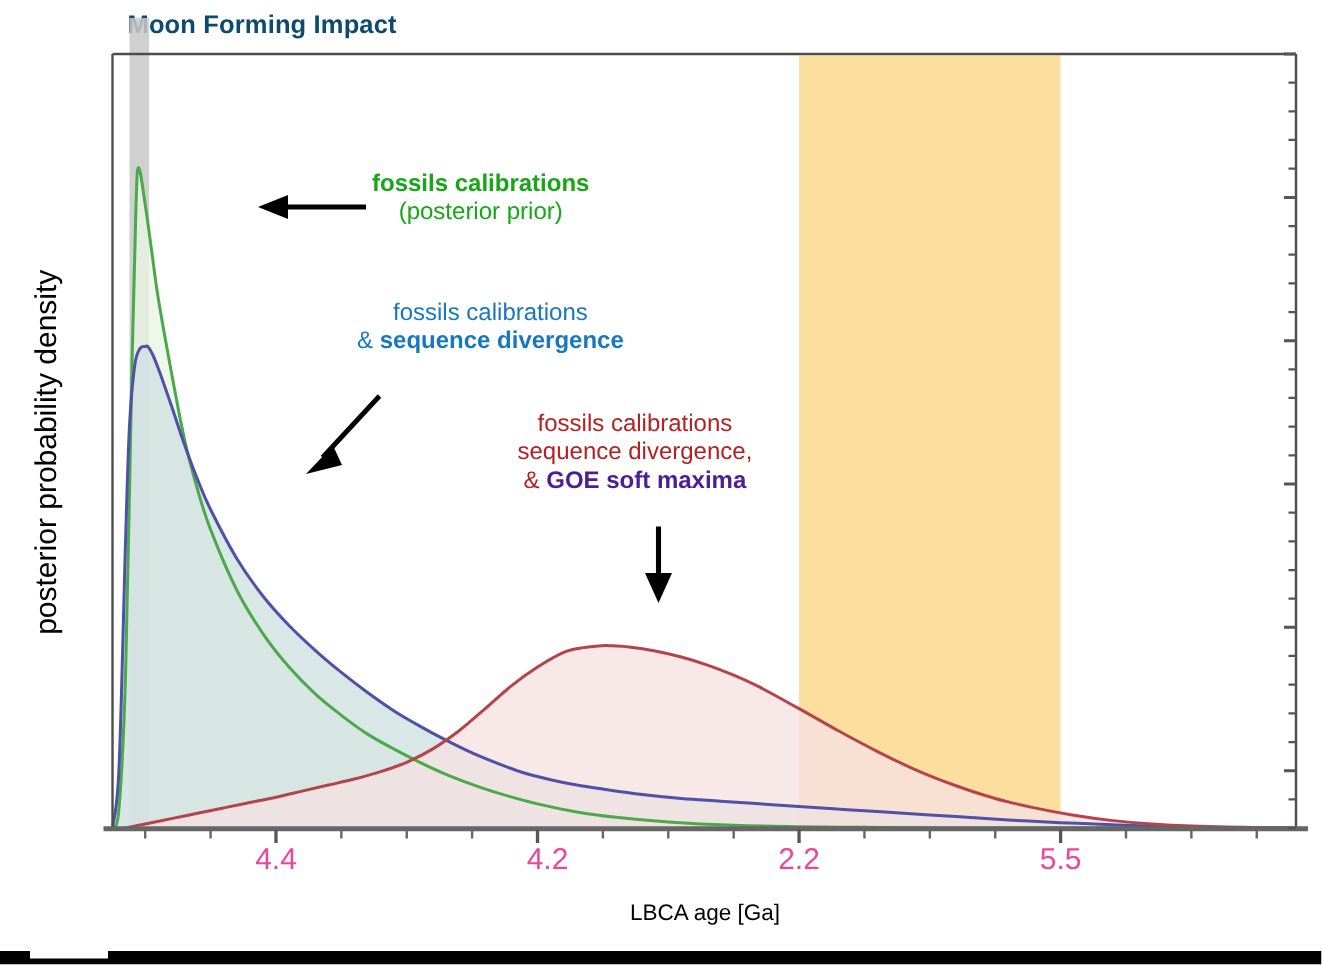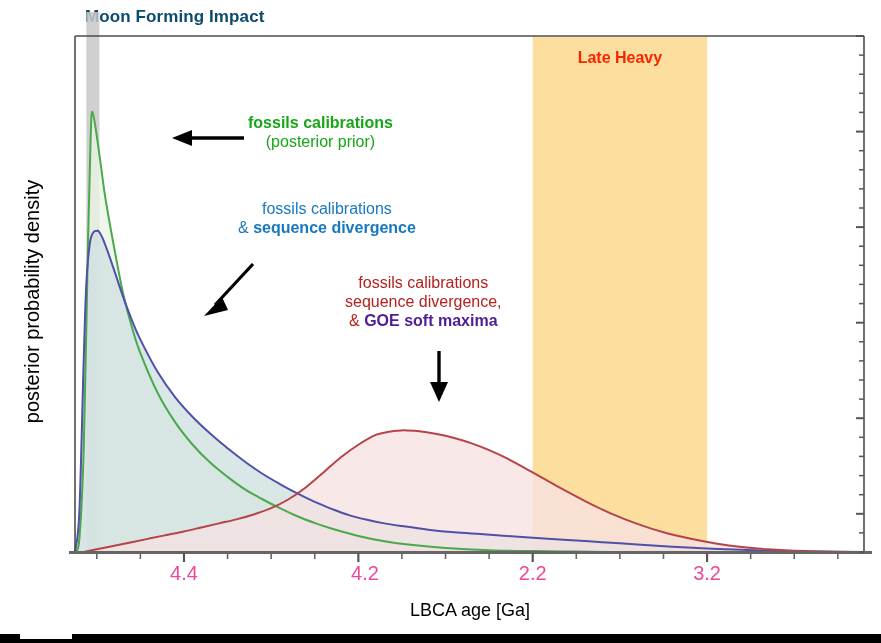--- a/index.html
+++ b/index.html
@@ -238,7 +238,6 @@
   </svg>
 
   <div class="lhb-label" style="left: 544.89px;">
-    <span>Late Heavy</span>
   </div>
 
   <div class="annot annot-green">

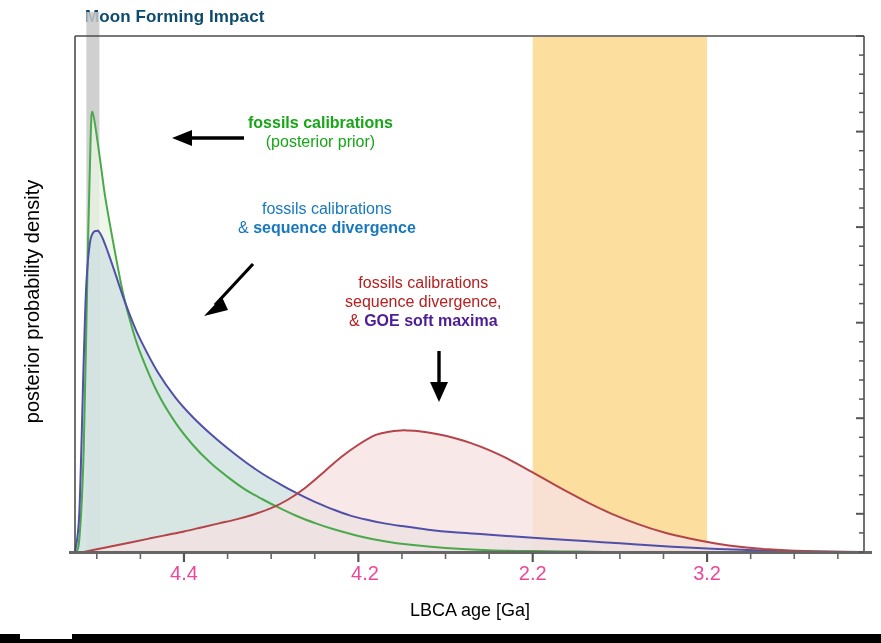--- a/index.html
+++ b/index.html
@@ -259,7 +259,7 @@
   <div class="tick-label" style="left: 184px;">4.4</div>
   <div class="tick-label" style="left: 365px; text-align: right;">4.2</div>
   <div class="tick-label" style="left: 532.7px;">2.2</div>
-  <div class="tick-label" style="left: 707.1px;">3.2</div>
+  <div class="tick-label" style="left: 707.1px;">5.5</div>
 
   <div class="bottom-rule"></div>
   <div class="bottom-rule-gap"></div>

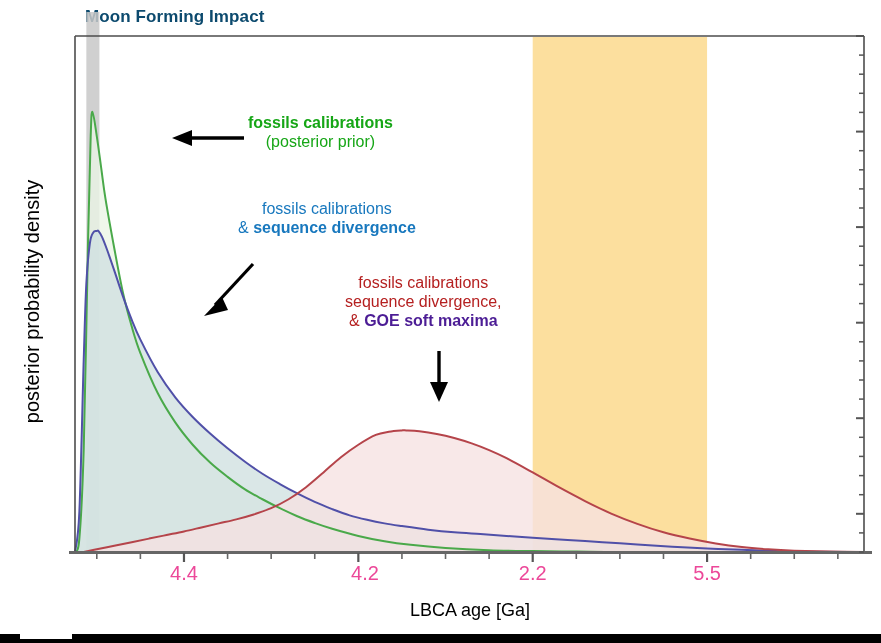--- a/index.html
+++ b/index.html
@@ -54,7 +54,7 @@
     top: 600px;
     width: 790px;
     text-align: center;
-    font-size: 18px;
+    font-size: 15px;
     color: #000000;
   }
 

